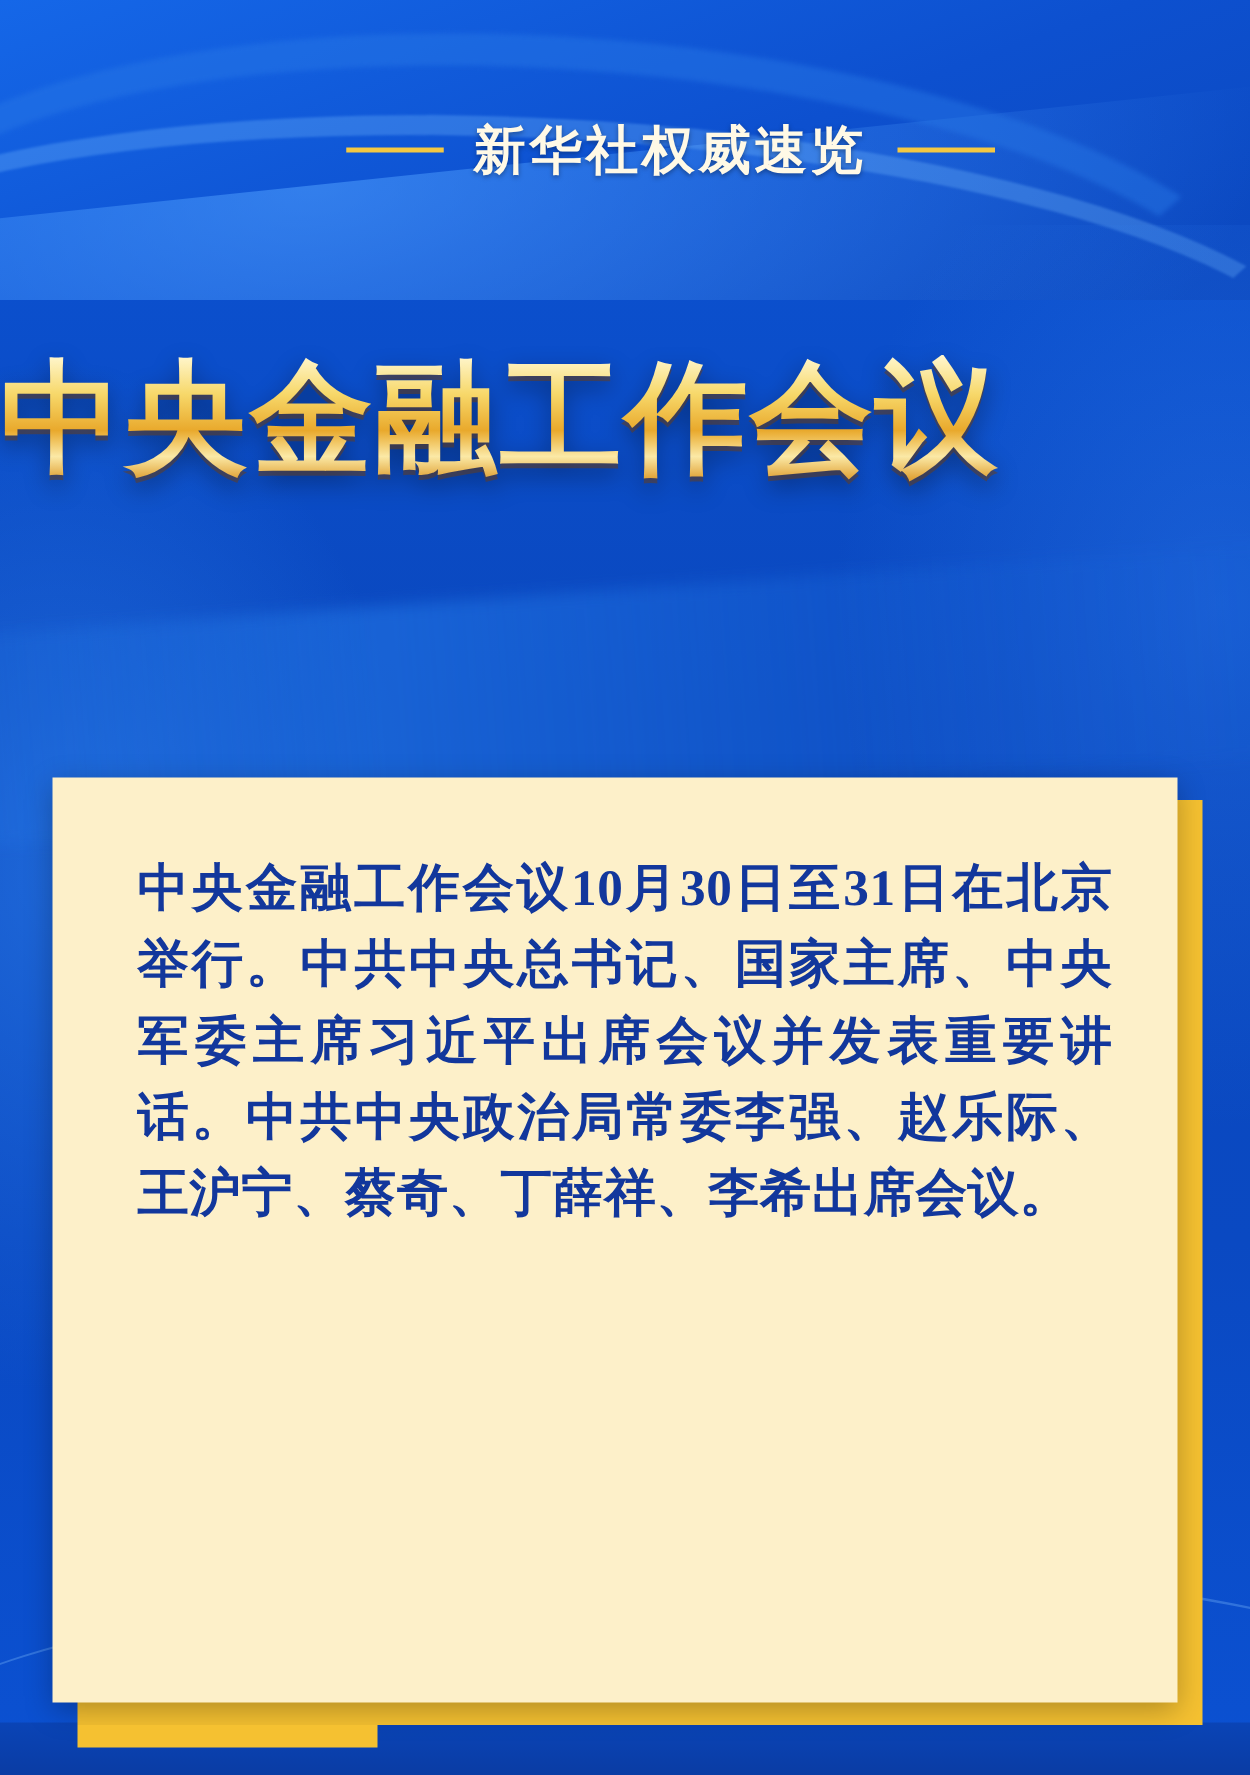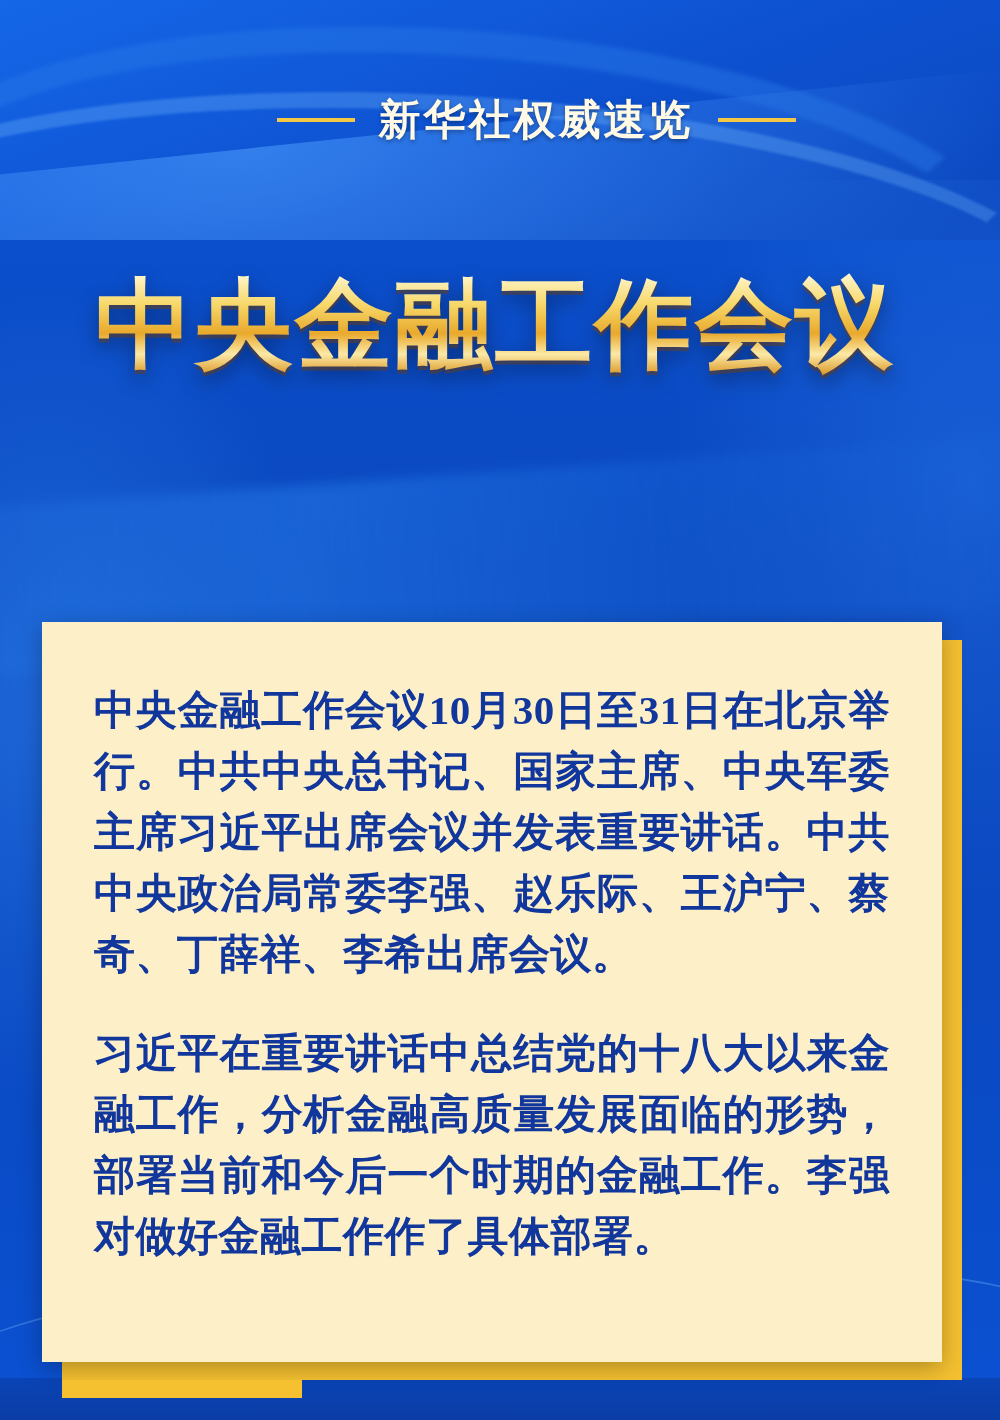--- a/index.html
+++ b/index.html
@@ -115,10 +115,10 @@
   
   .title-block {
     position: absolute;
-    top: 273px;
+    top: 284px;
     left: 0;
     width: 895px;
-    text-align: right;
+    text-align: left;
     z-index: 6;
   }
   .title-line {

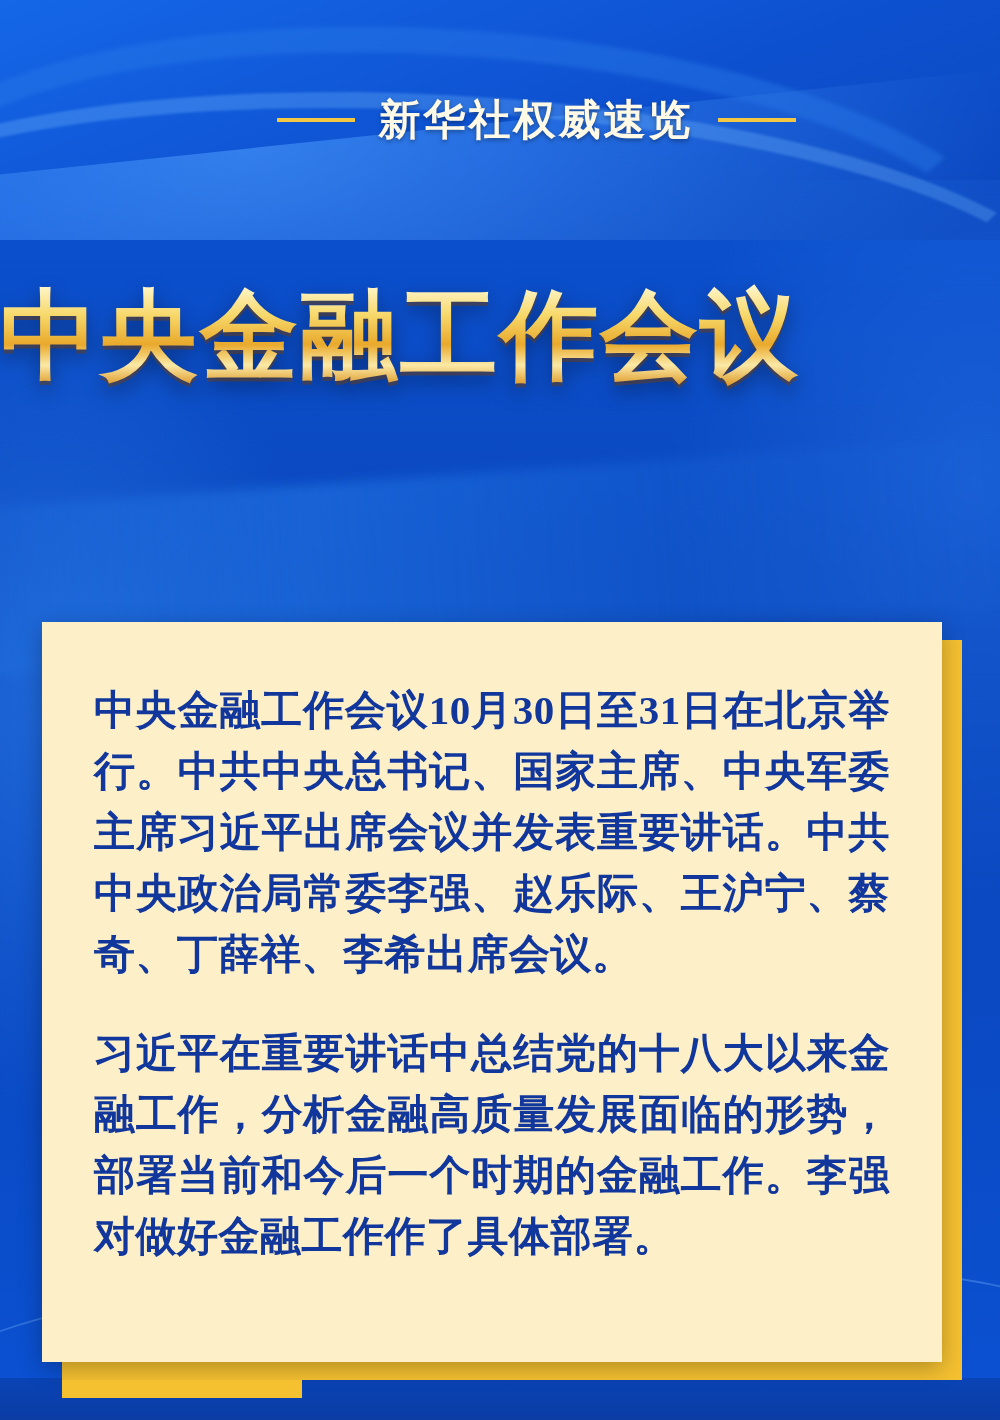--- a/index.html
+++ b/index.html
@@ -158,6 +158,7 @@
   }
   .card-inner {
     padding: 58px 52px 0 52px;
+    margin-left: 16px;
   }
   .para {
     font-family: "Liberation Serif", serif;

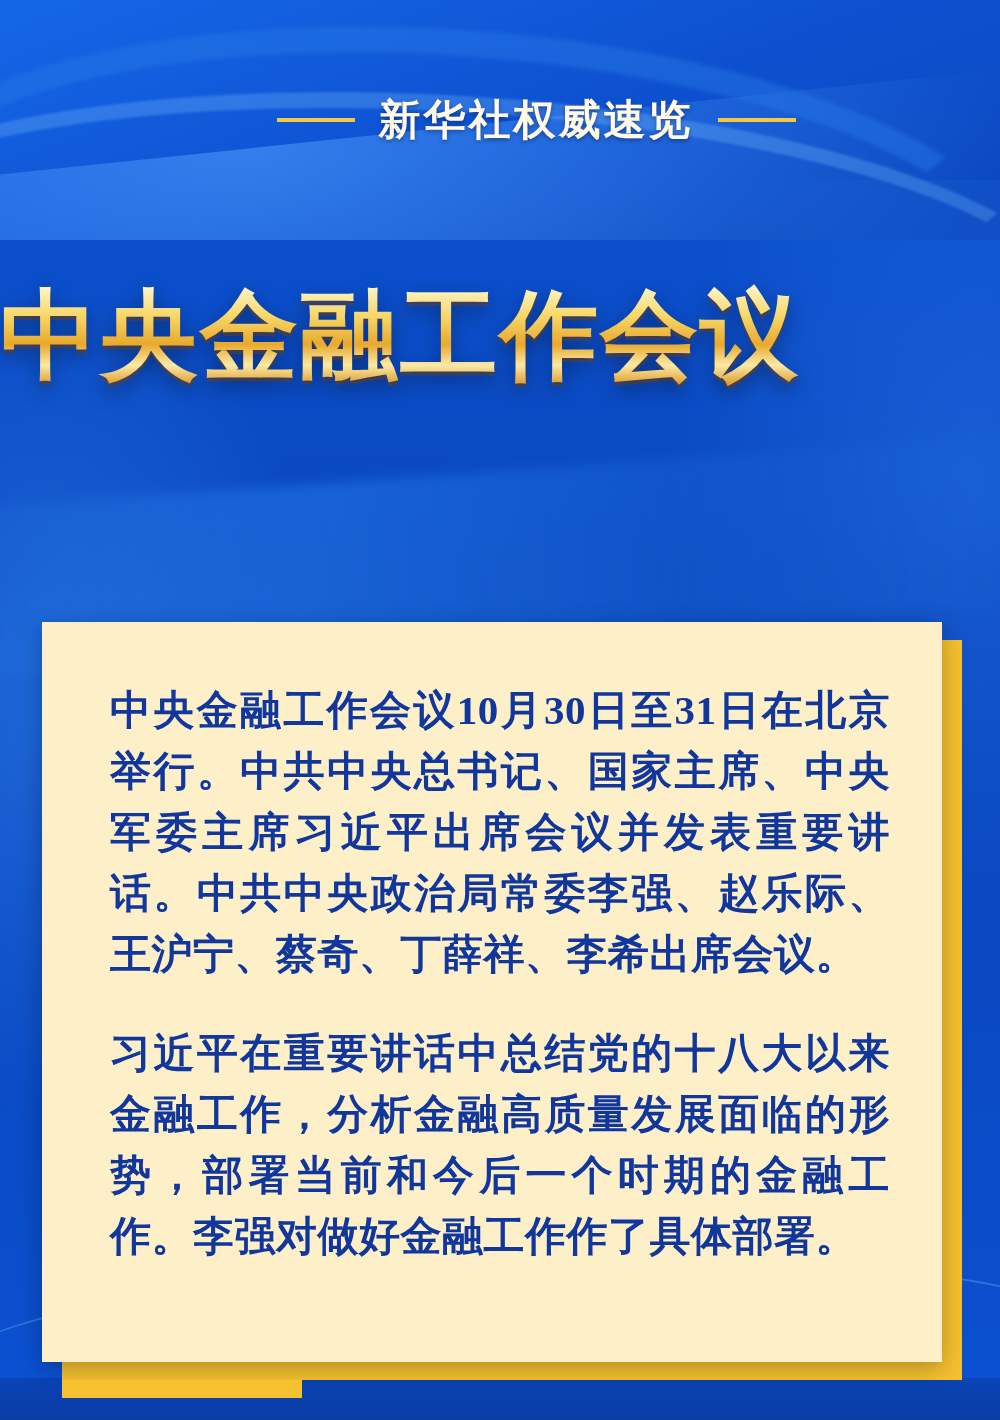--- a/index.html
+++ b/index.html
@@ -228,7 +228,6 @@
   <div class="card">
     <div class="card-inner">
       <p class="para">中央金融工作会议10月30日至31日在北京举行。中共中央总书记、国家主席、中央军委主席习近平出席会议并发表重要讲话。中共中央政治局常委李强、赵乐际、王沪宁、蔡奇、丁薛祥、李希出席会议。</p>
-      <p class="para">习近平在重要讲话中总结党的十八大以来金融工作，分析金融高质量发展面临的形势，部署当前和今后一个时期的金融工作。李强对做好金融工作作了具体部署。</p>
     </div>
   </div>
 

